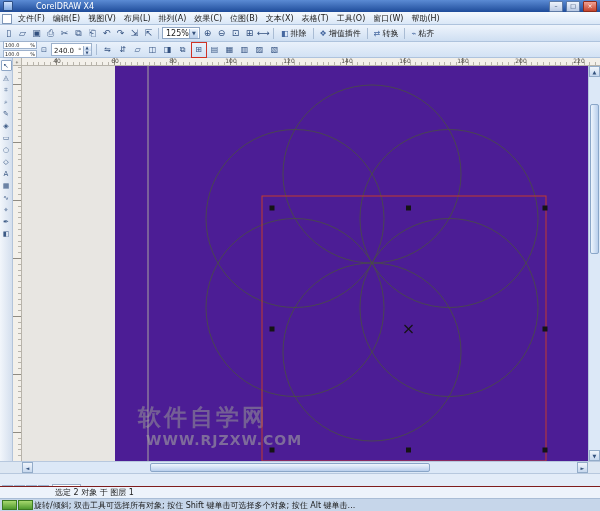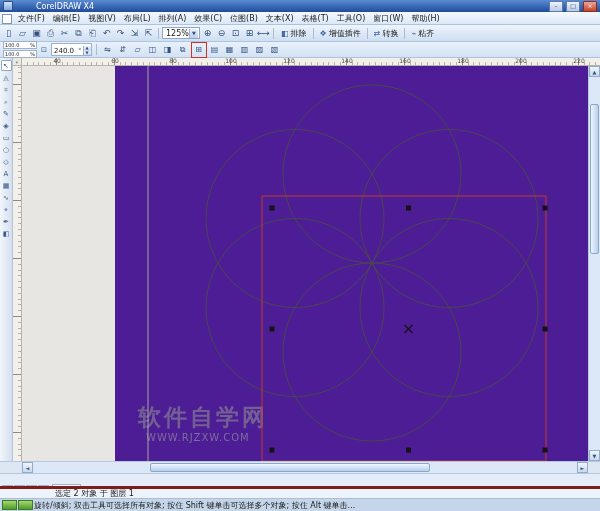--- a/index.html
+++ b/index.html
@@ -84,7 +84,7 @@
   .canvas svg{position:absolute;left:0;top:0;}
   .wm-title{position:absolute;left:116px;top:336px;font-size:23px;font-weight:bold;letter-spacing:3px;
             color:rgba(150,150,150,0.55);white-space:nowrap;}
-  .wm-url{position:absolute;left:124px;top:366px;font-size:10px;letter-spacing:1px;color:rgba(160,160,160,0.6);white-space:nowrap;}
+  .wm-url{position:absolute;left:124px;top:366px;font-size:14px;letter-spacing:1px;color:rgba(160,160,160,0.6);white-space:nowrap;font-weight:bold;}
 
   
   .vscroll{left:588px;top:66px;width:12px;height:395px;background:#dce8f7;border-left:1px solid #b7c8de;box-sizing:border-box;}

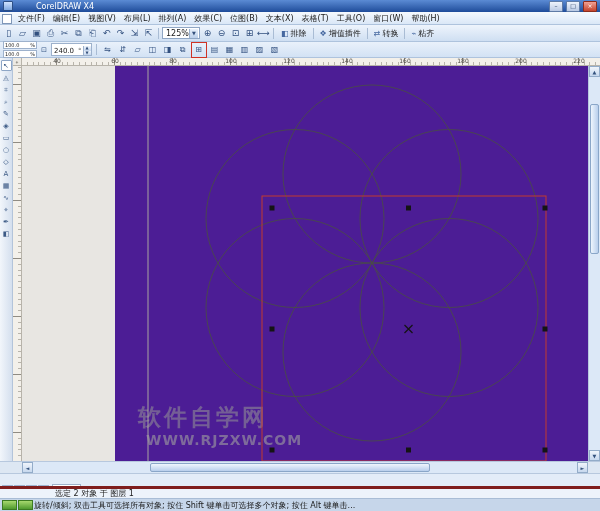--- a/index.html
+++ b/index.html
@@ -107,7 +107,7 @@
           font-size:6px;line-height:8px;text-align:center;color:#2f4d78;box-sizing:border-box;}
   .page-tab{height:11px;background:#ffffff;border:1px solid #9fb2ca;padding:0 6px;font-size:7.5px;
             display:flex;align-items:center;margin-left:2px;}
-  .statusbar{left:0;top:486px;width:600px;height:12px;background:#edf3fb;border-top:3px solid #7f1d1d;
+  .statusbar{left:0;top:486px;width:600px;height:12px;background:#edf3fb;border-top:1px solid #7f1d1d;
              display:flex;align-items:center;padding-left:55px;box-sizing:border-box;font-size:8px;white-space:nowrap;}
   .hintbar{left:0;top:498px;width:600px;height:13px;background:#c6d6ea;border-top:1px solid #a9bdd6;
            display:flex;align-items:center;gap:1px;padding:0 2px;box-sizing:border-box;font-size:8px;

